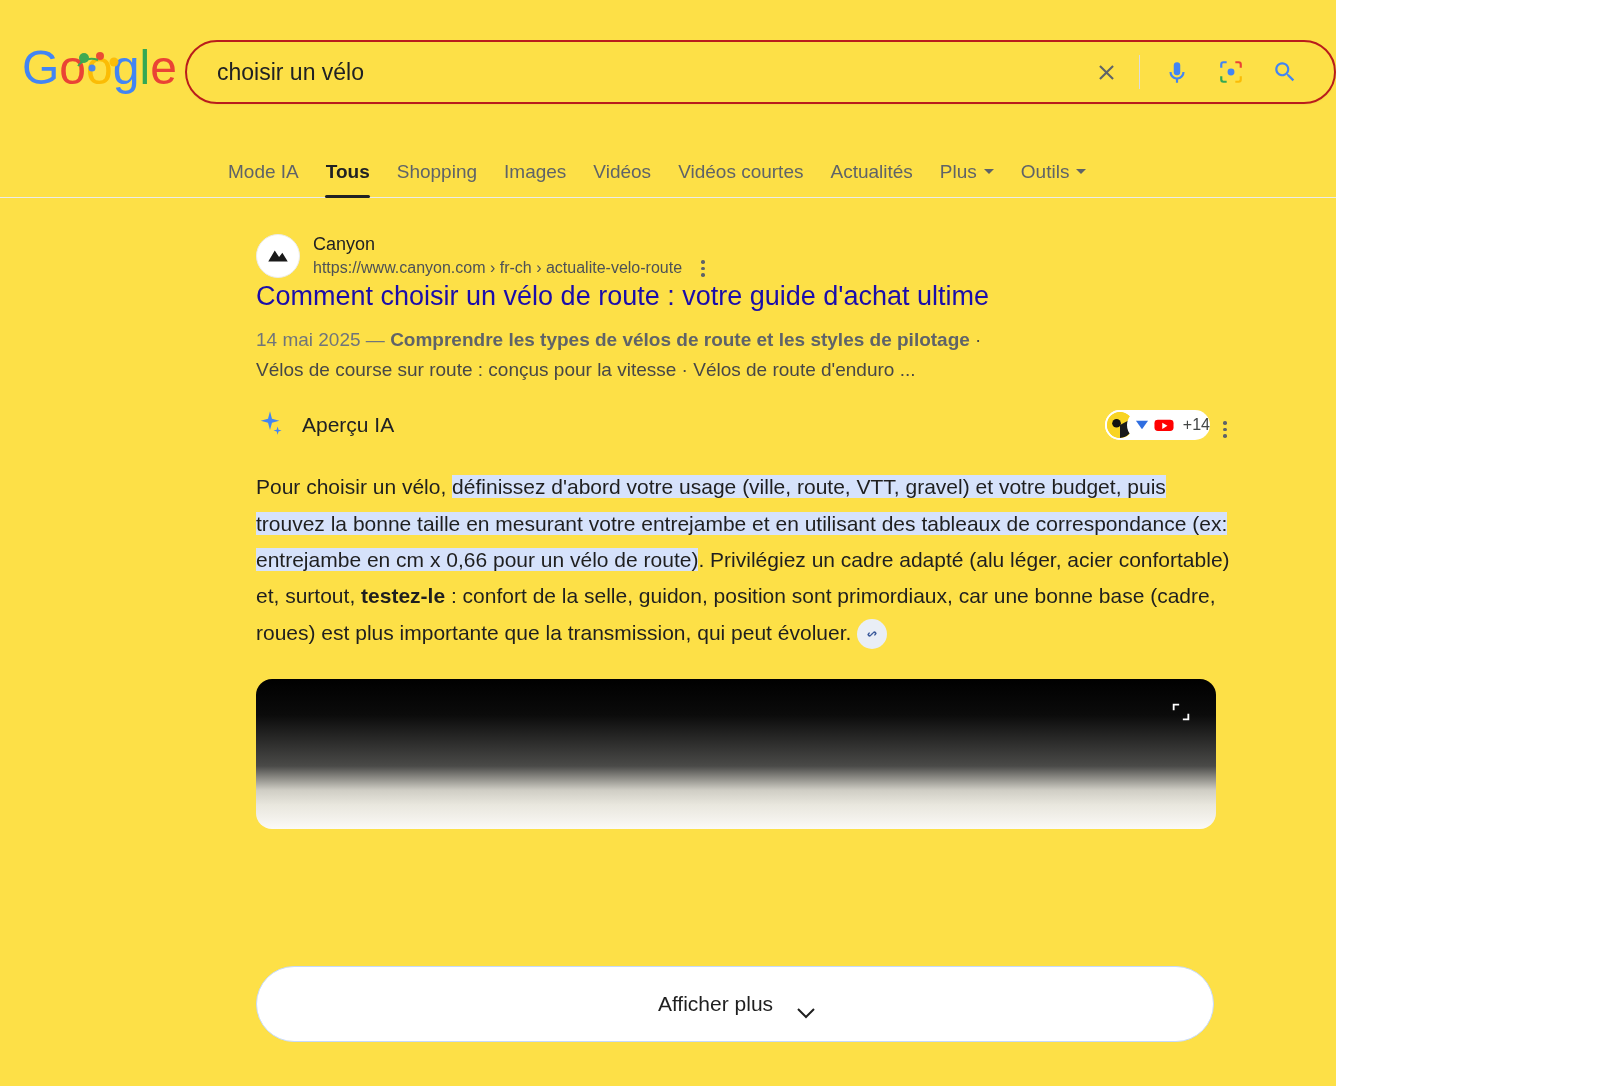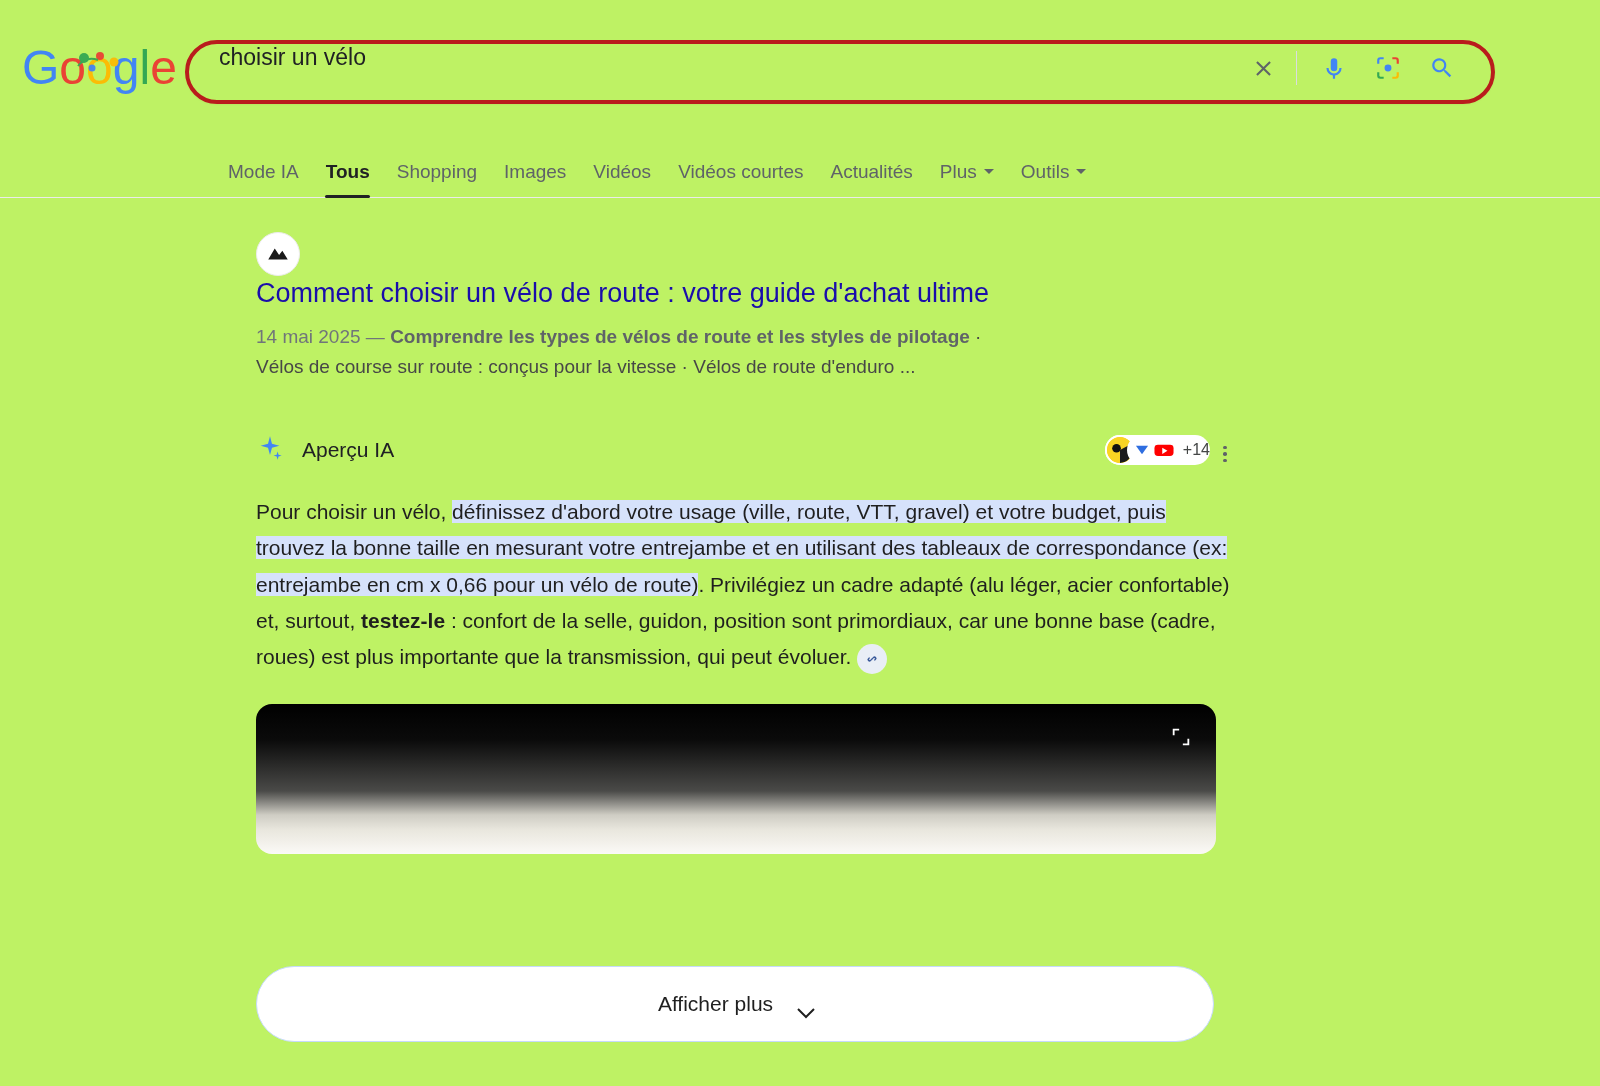--- a/index.html
+++ b/index.html
@@ -14,9 +14,9 @@
   }
   .page {
     position: relative;
-    width: 1600px;
+    width: 1336px;
     height: 1086px;
-    background: #bef264;
+    background: #fde047;
   }
 
   

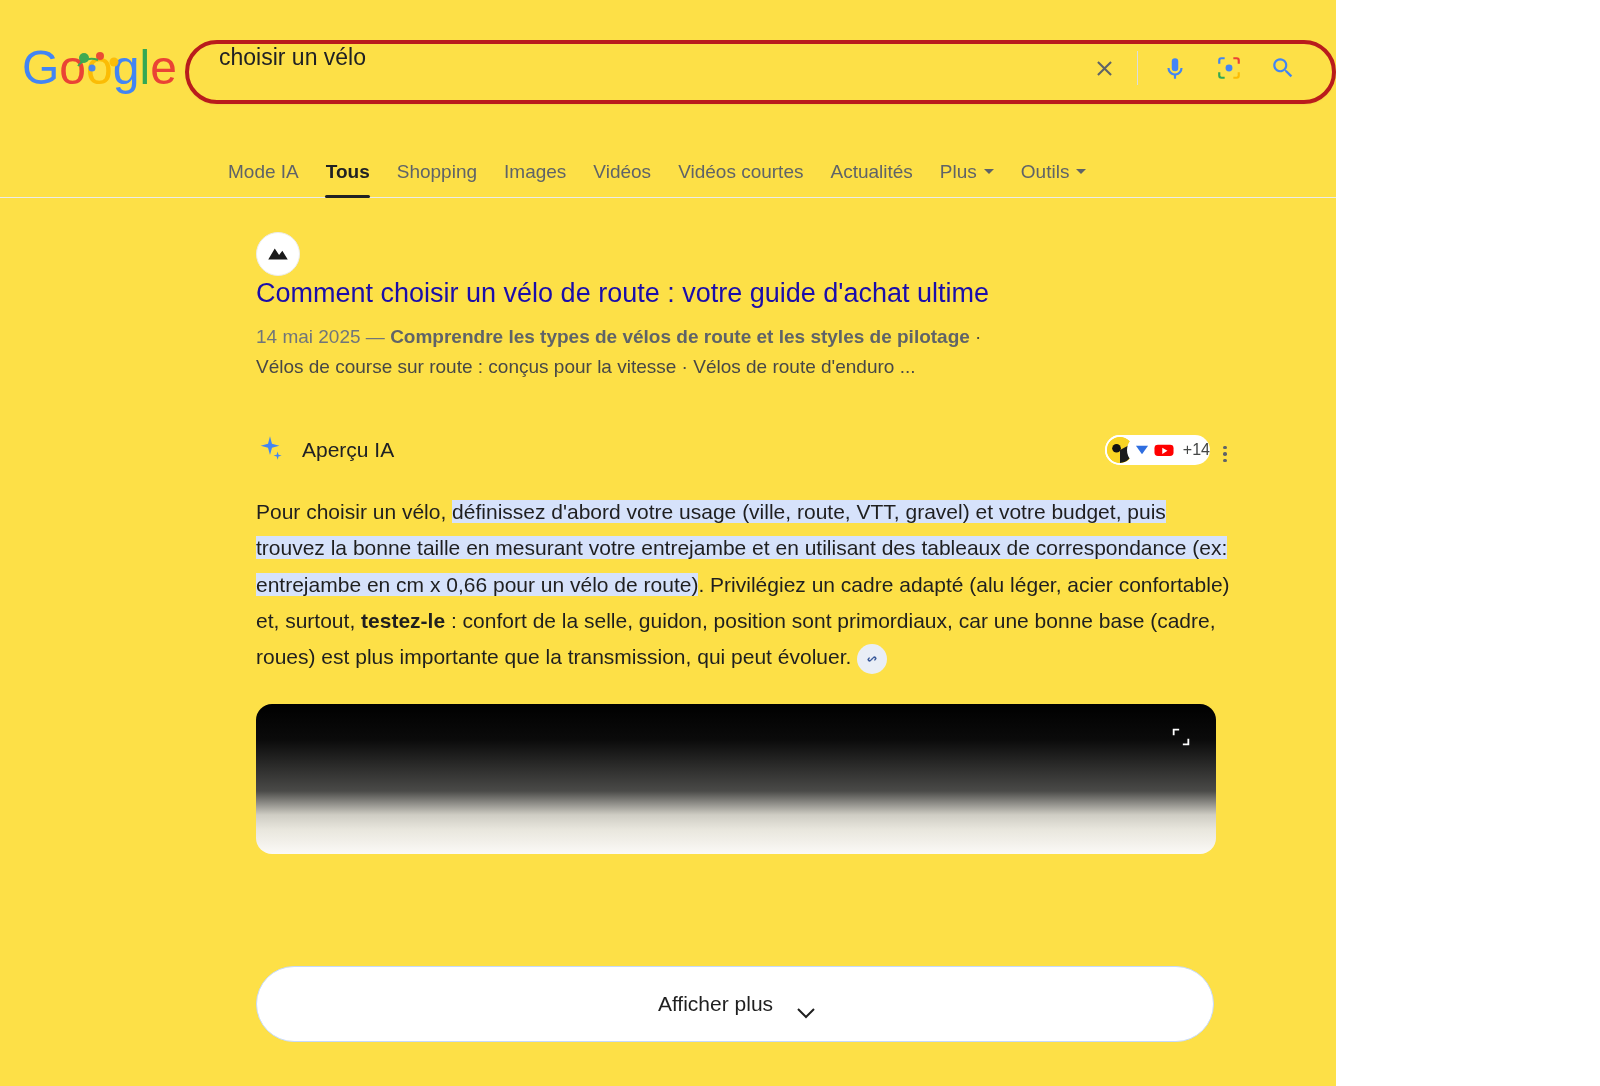--- a/index.html
+++ b/index.html
@@ -38,10 +38,10 @@
     margin-top: 6px;
     width: 1310px;
     height: 64px;
-    border: 4px solid #b91c1c;
+    border: 2px solid #b91c1c;
     border-radius: 32px;
     display: flex;
-    align-items: flex-start;
+    align-items: center;
     box-shadow: 0 1px 2px rgba(0,0,0,0.04);
   }
   .search-input {

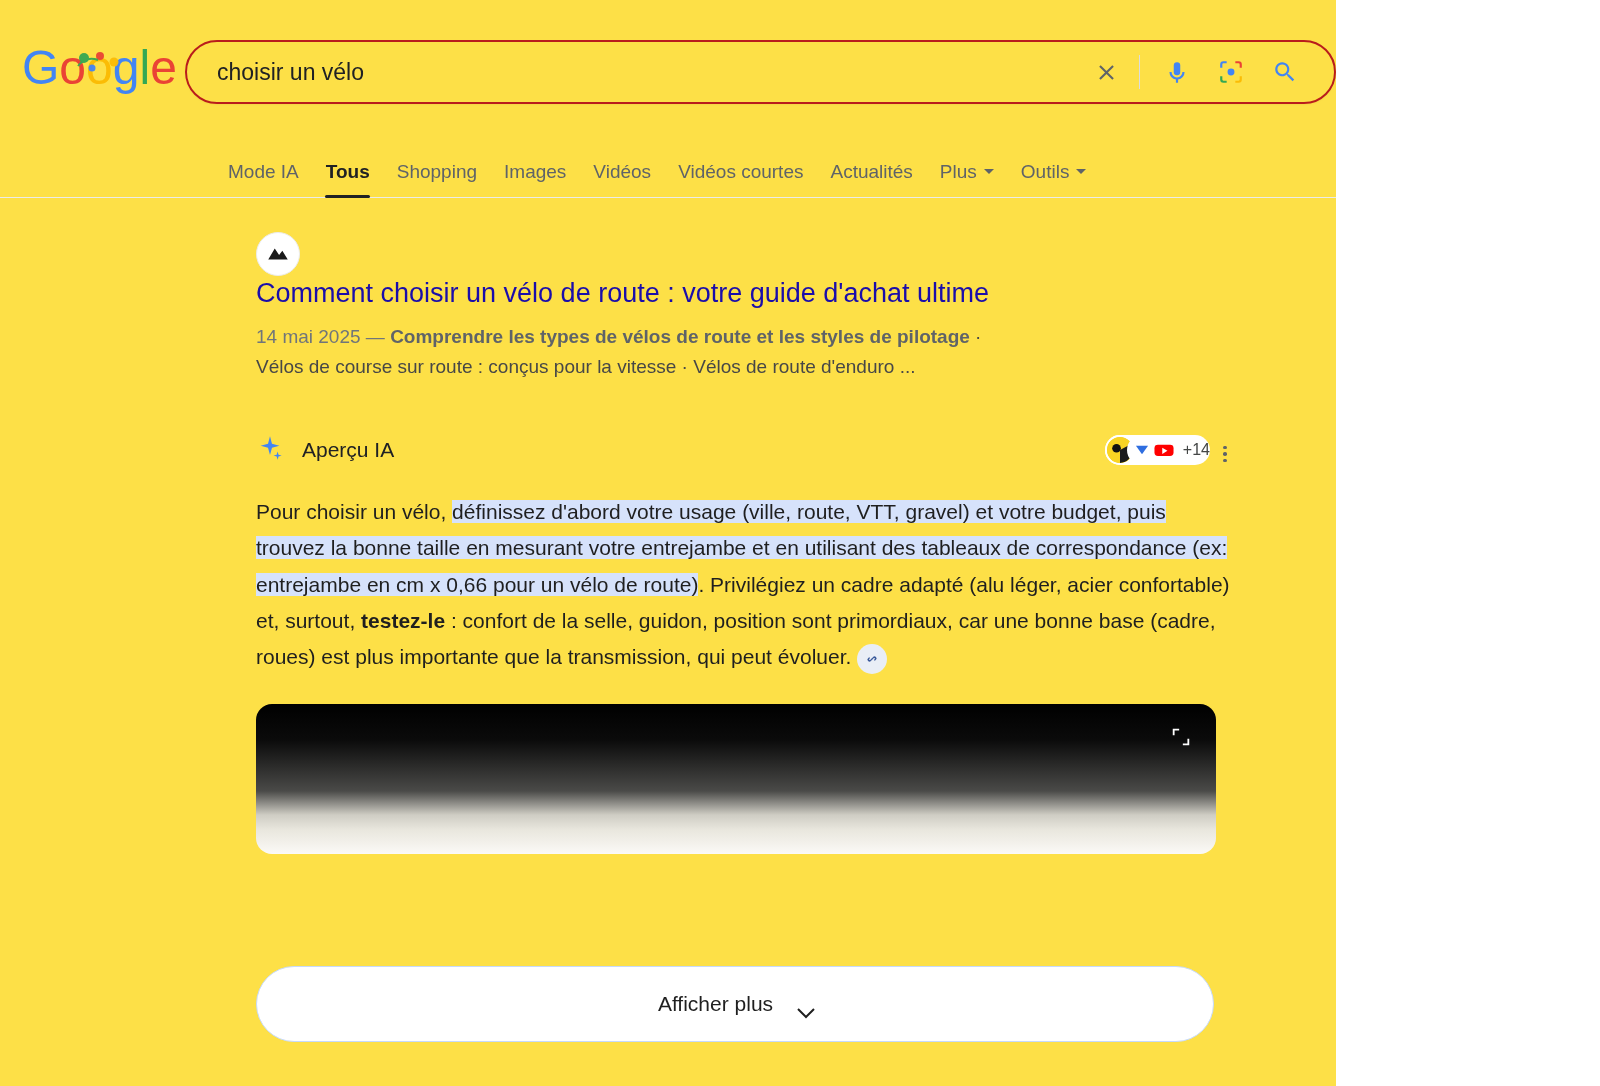--- a/index.html
+++ b/index.html
@@ -367,6 +367,17 @@
           <circle cx="12" cy="12" r="11" fill="#fff"></circle>
           <path d="M3 17 L9 7 L13 13 L16 9 L21 17 Z" fill="#1a1a1a"></path>
         </svg>
+      </div>
+      <div class="src-lines">
+        <div class="src-name">Canyon</div>
+        <div class="src-url-row">
+          <span class="src-url">https://www.canyon.com › fr-ch › actualite-velo-route</span>
+          <span class="kebab">
+              <i></i>
+              <i></i>
+              <i></i>
+            </span>
+        </div>
       </div>
     </div>
 

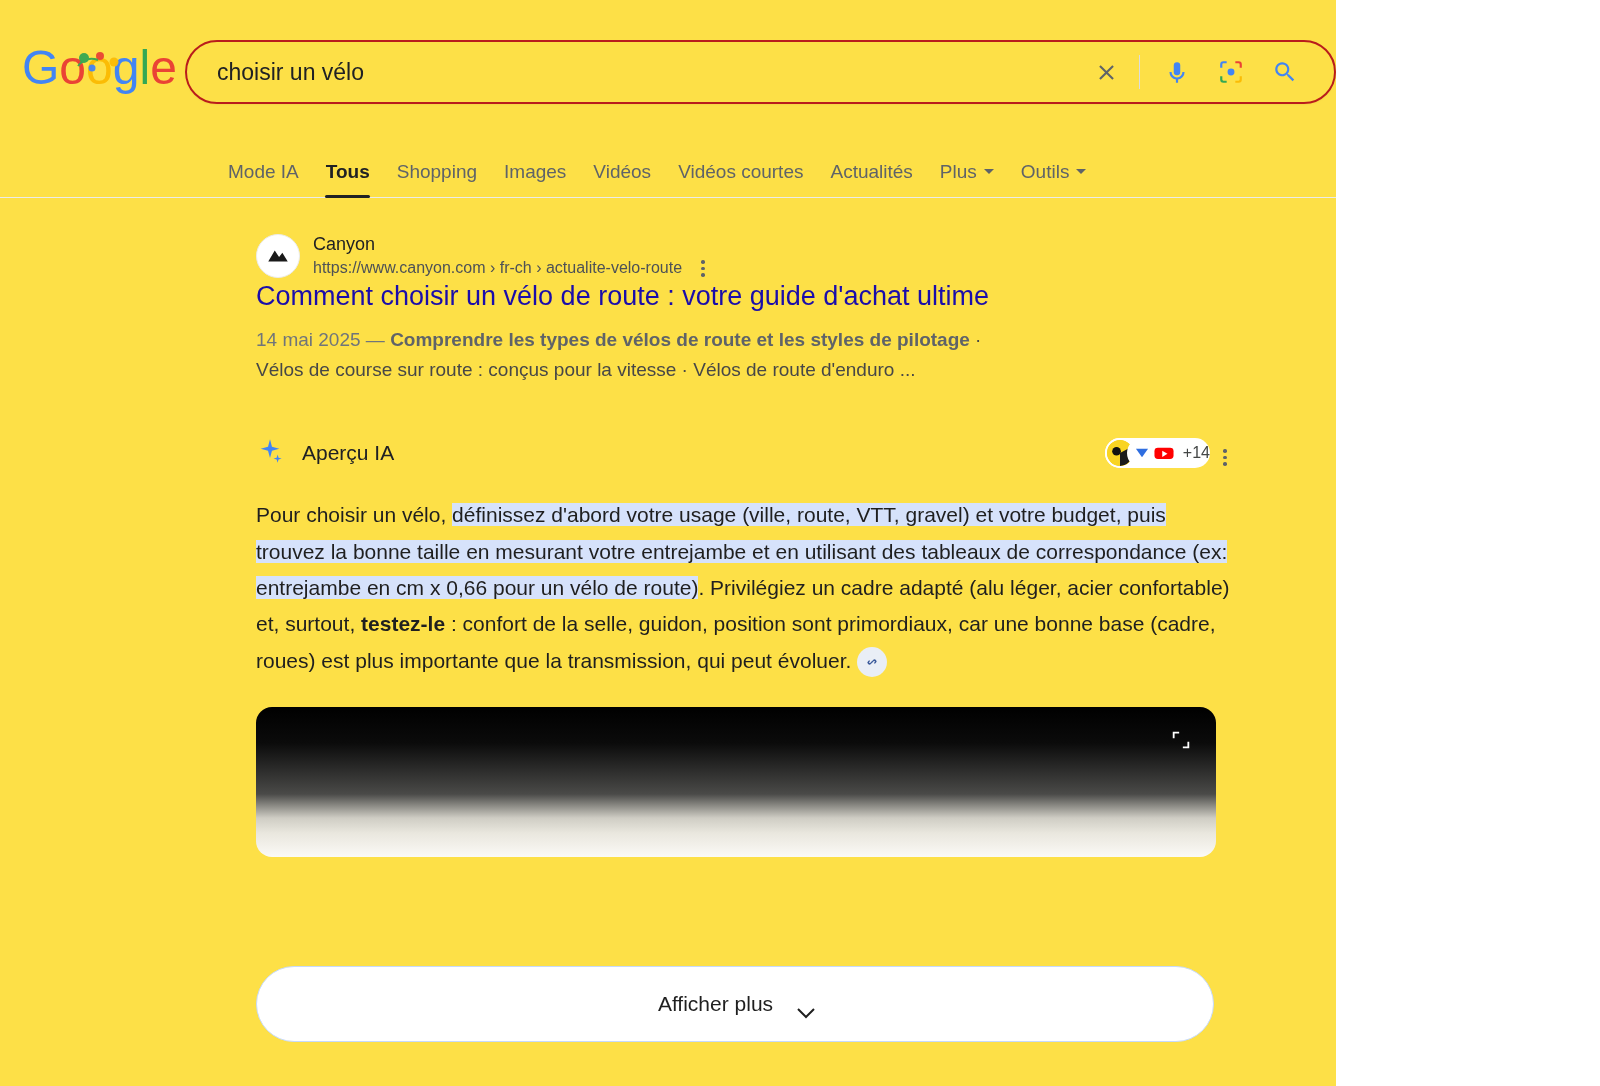--- a/index.html
+++ b/index.html
@@ -177,7 +177,7 @@
   .result-snippet b { color: #5f6368; font-weight: bold; }
 
   
-  .ai-block { margin-top: 52px; width: 980px; }
+  .ai-block { margin-top: 24px; width: 980px; }
   .ai-head {
     display: flex;
     align-items: center;

